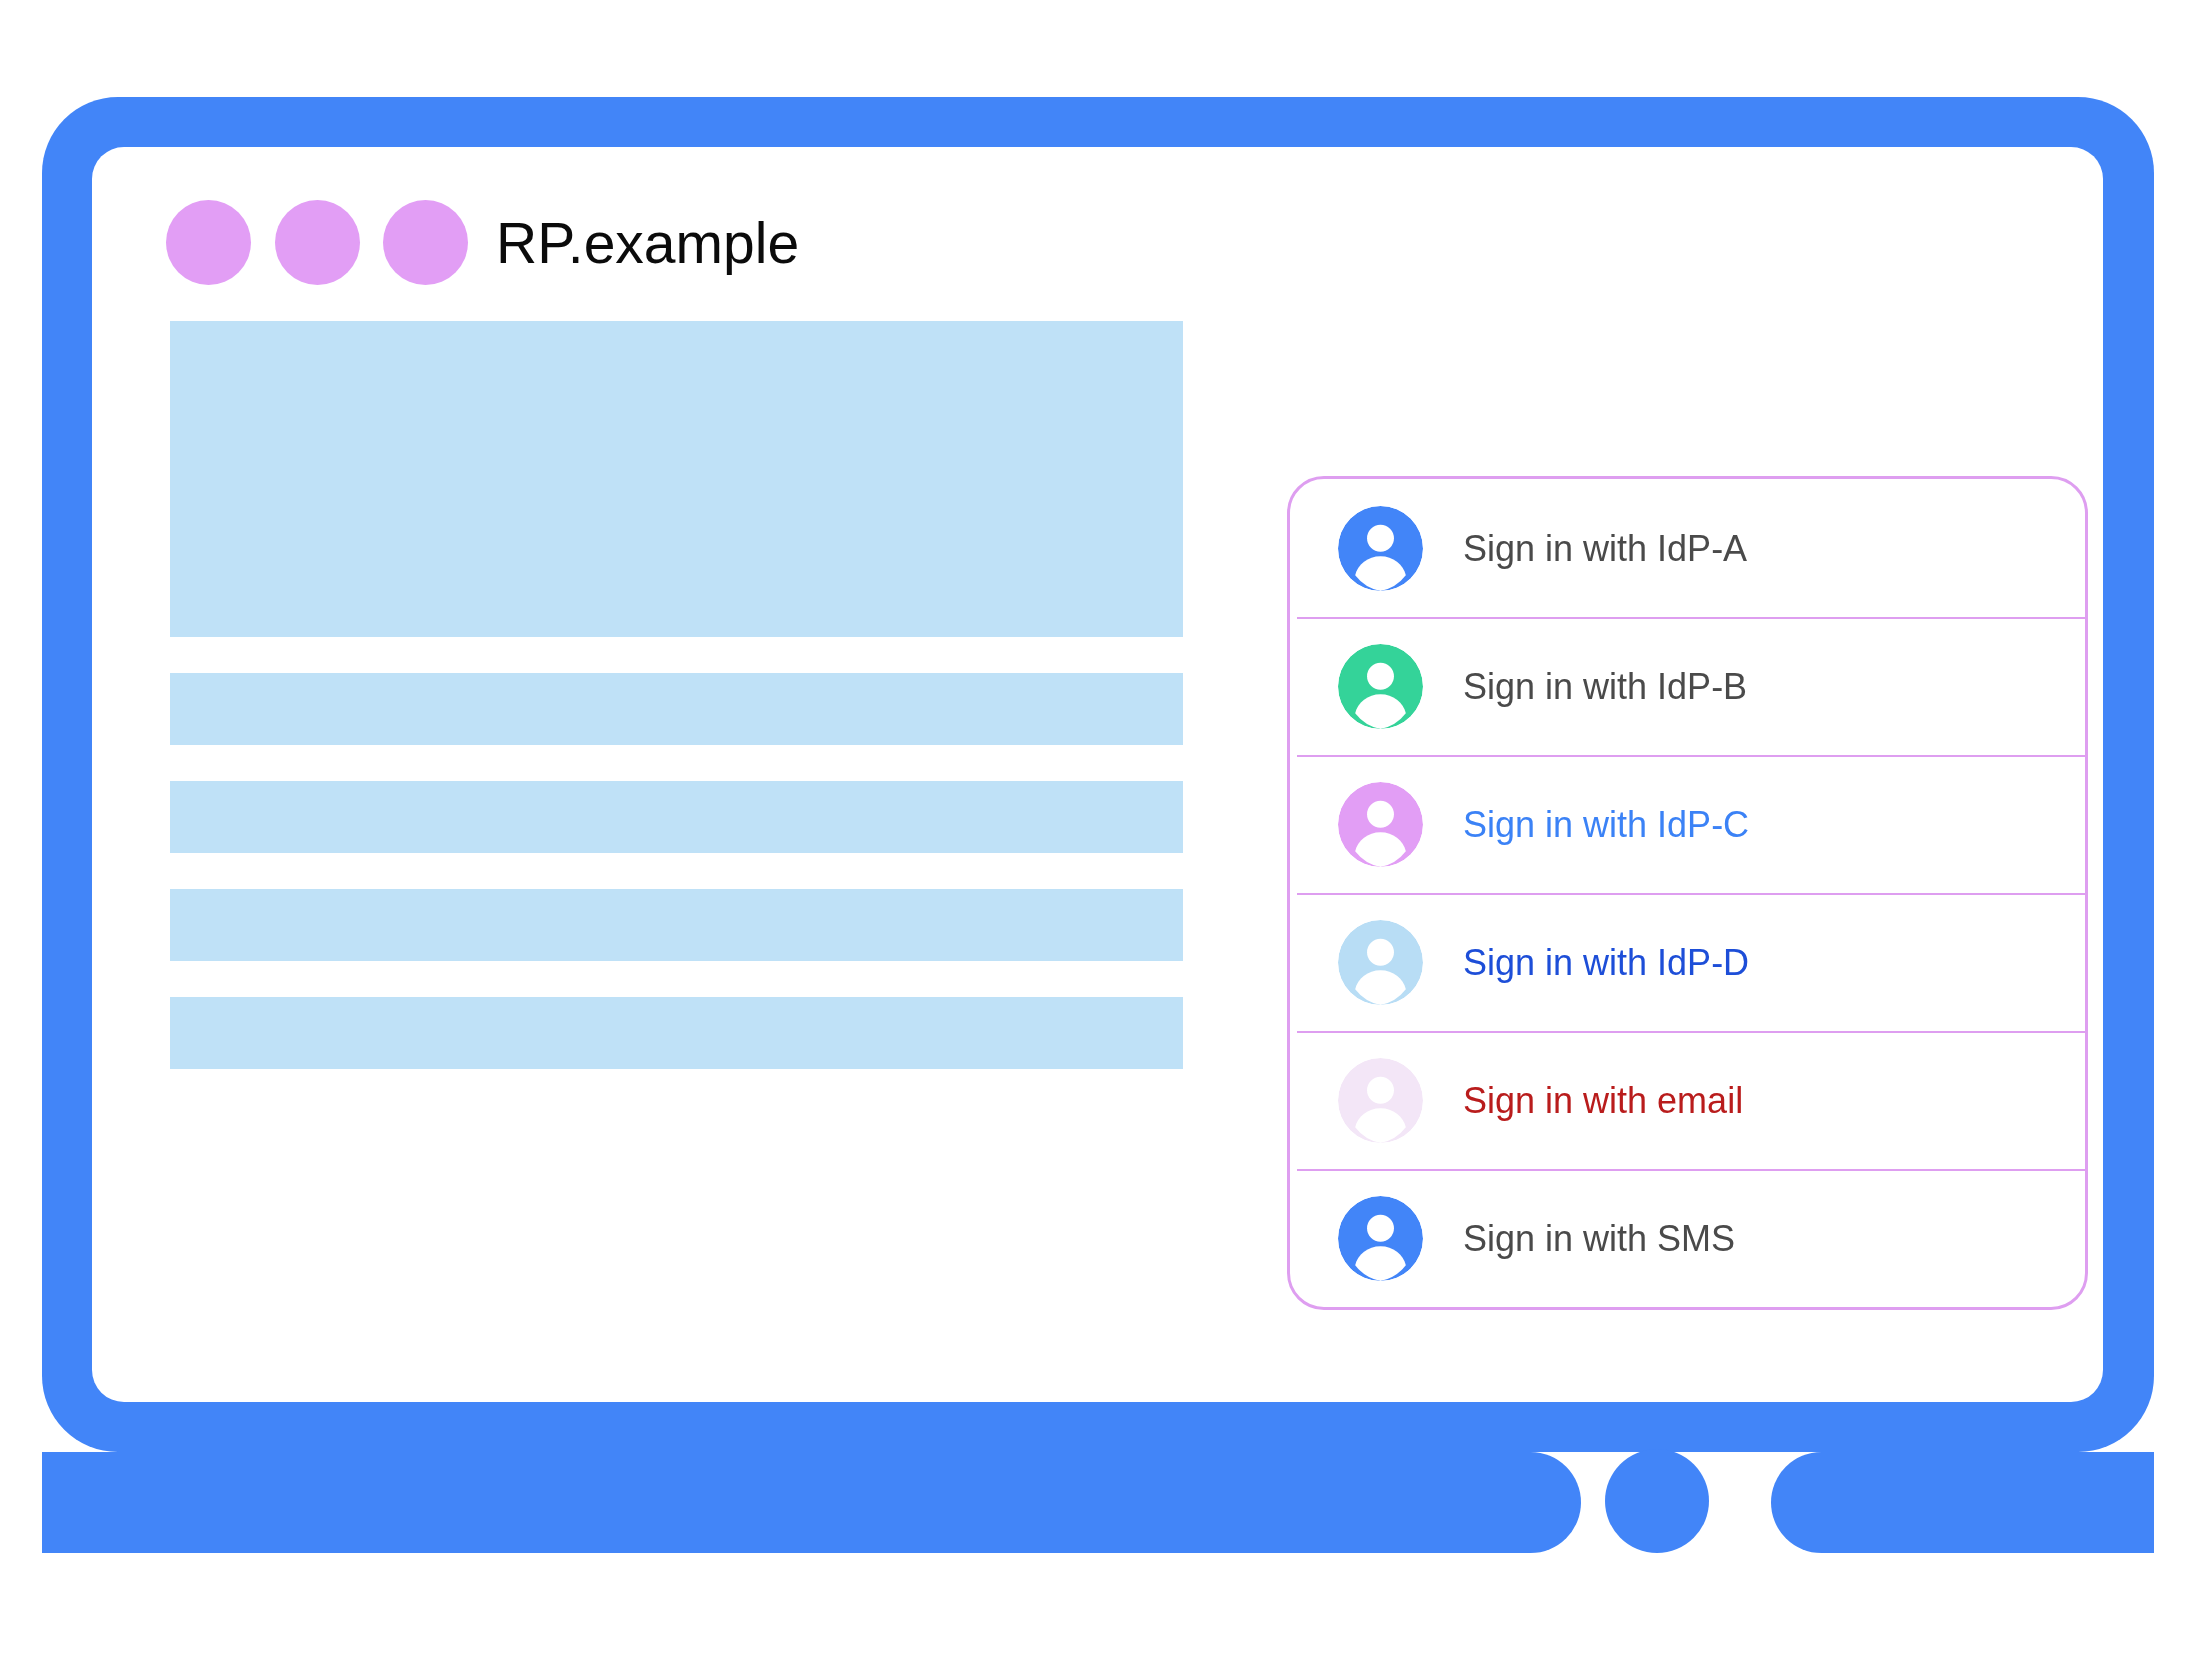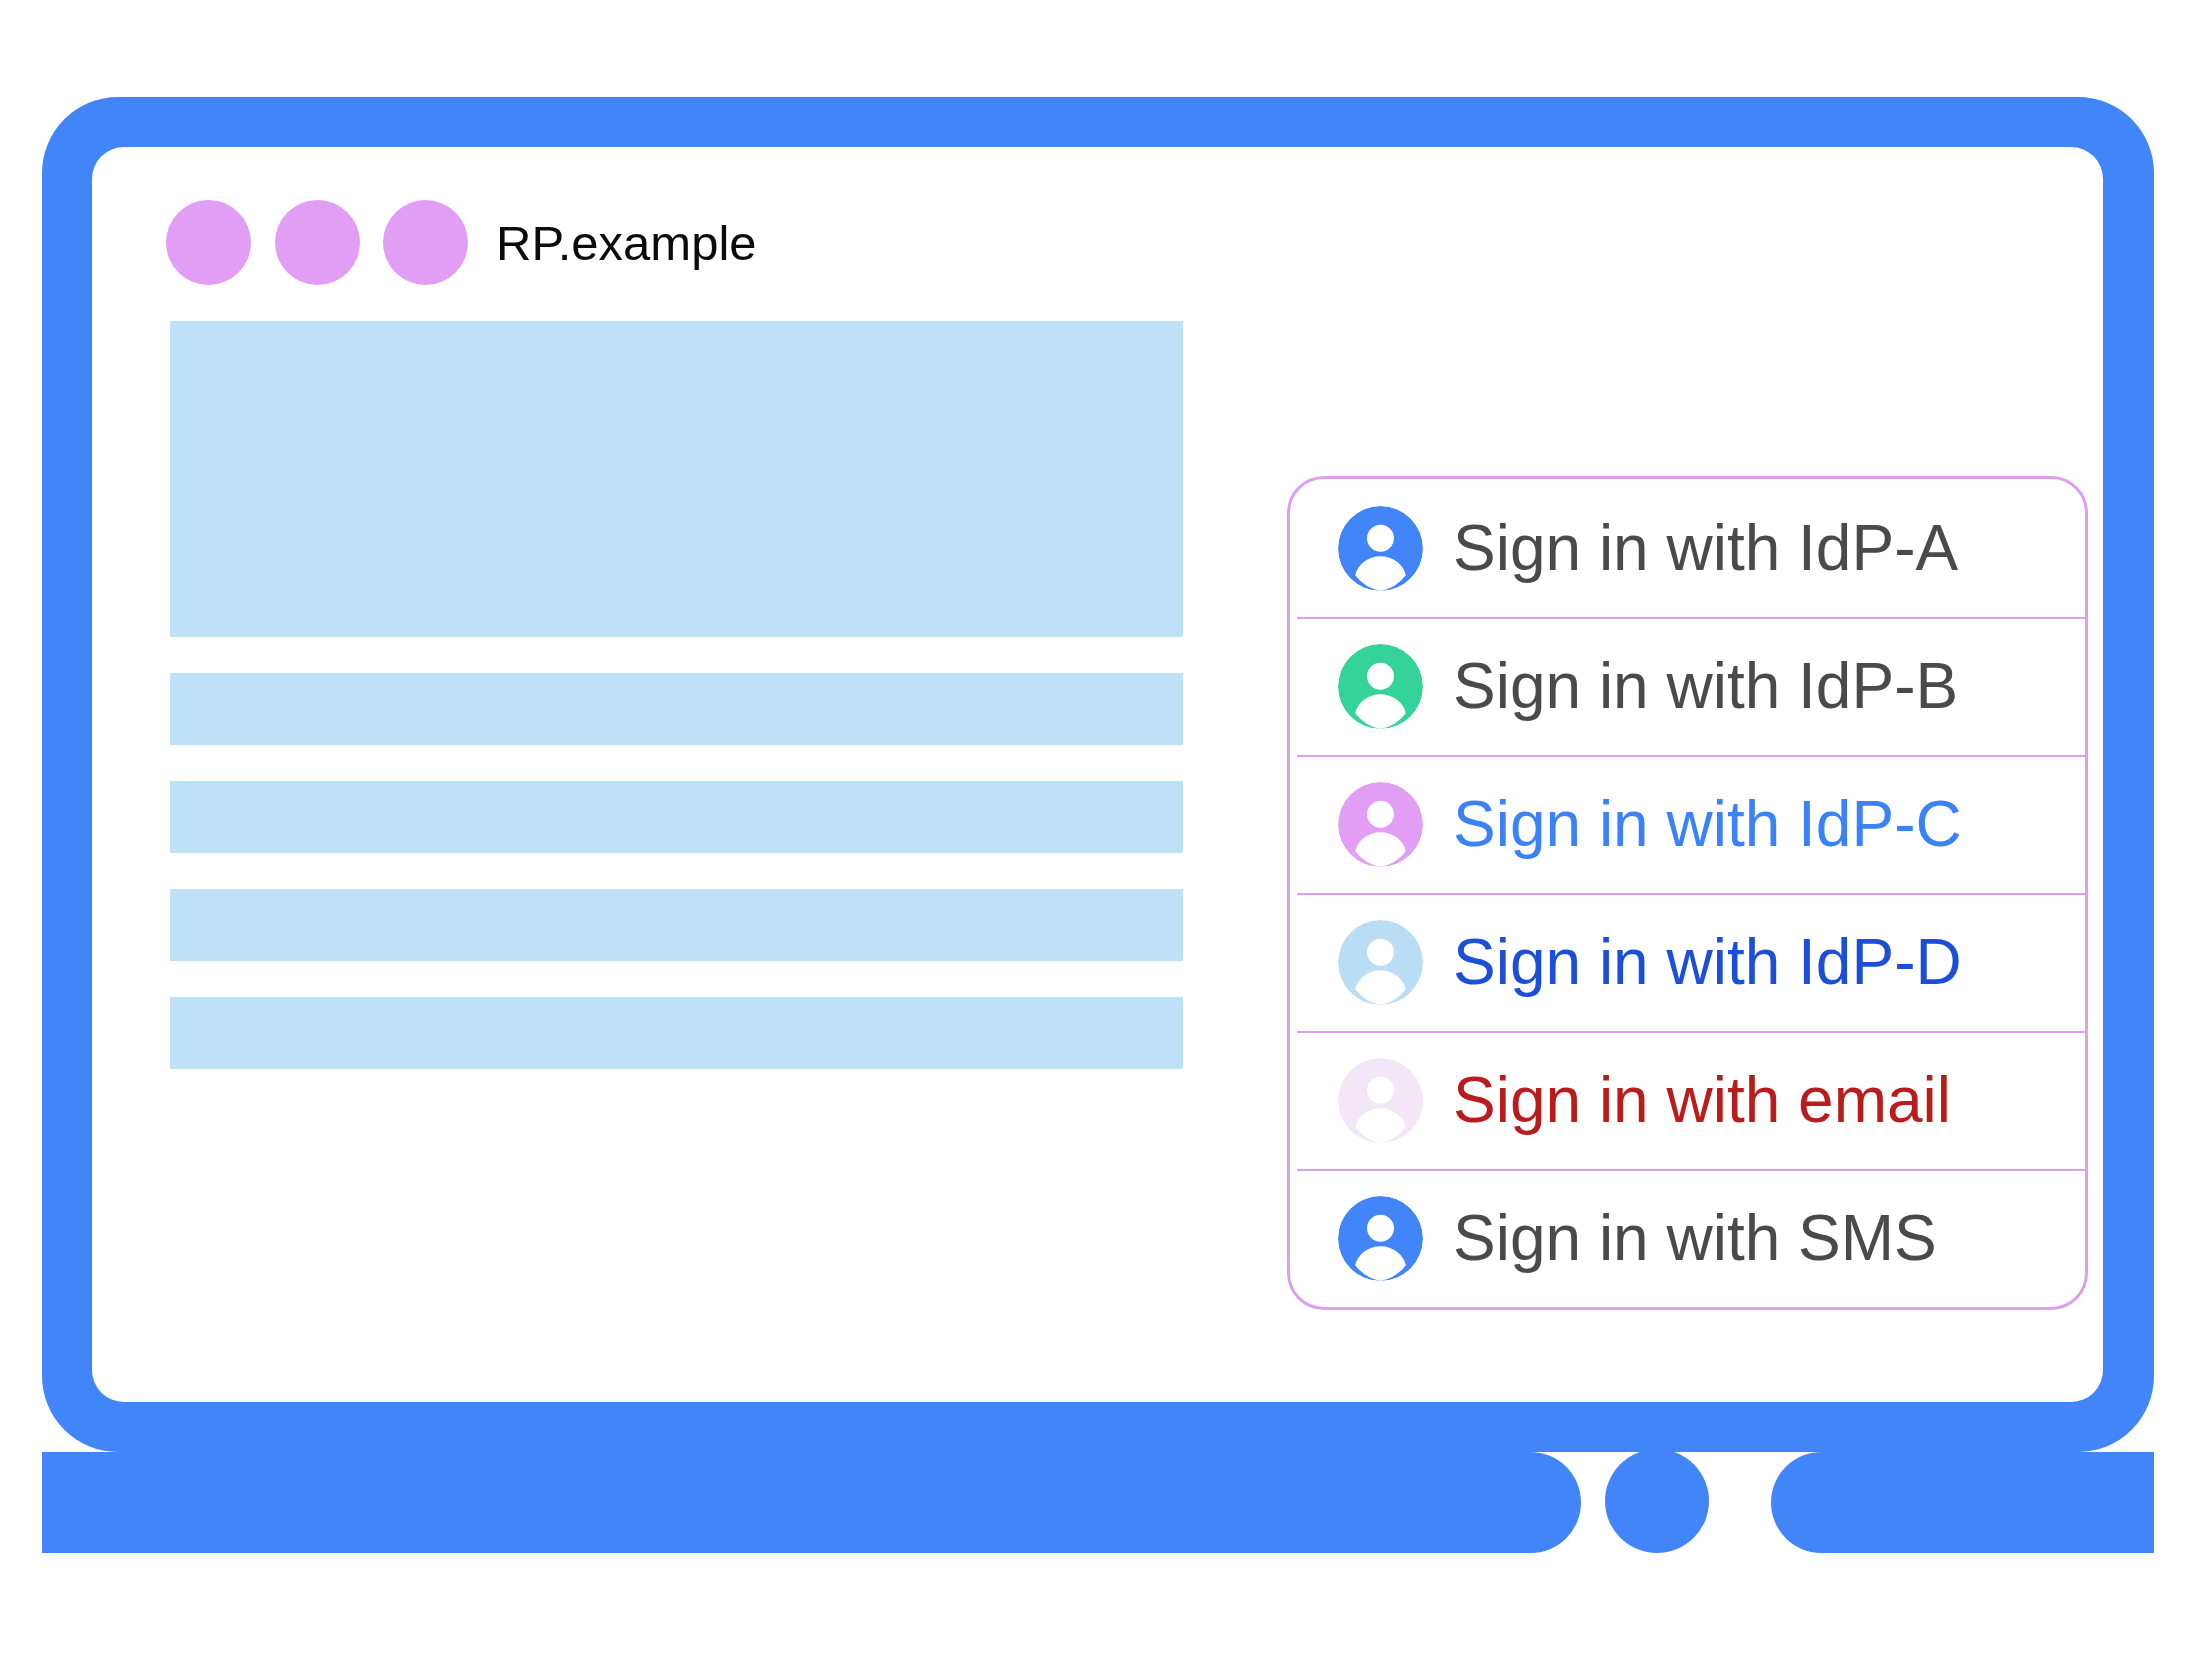--- a/index.html
+++ b/index.html
@@ -94,7 +94,7 @@
     position: absolute;
     left: 404px;
     top: 60px;
-    font-size: 49px;
+    font-size: 57px;
     line-height: 72px;
     color: #0b0b0b;
     white-space: nowrap;

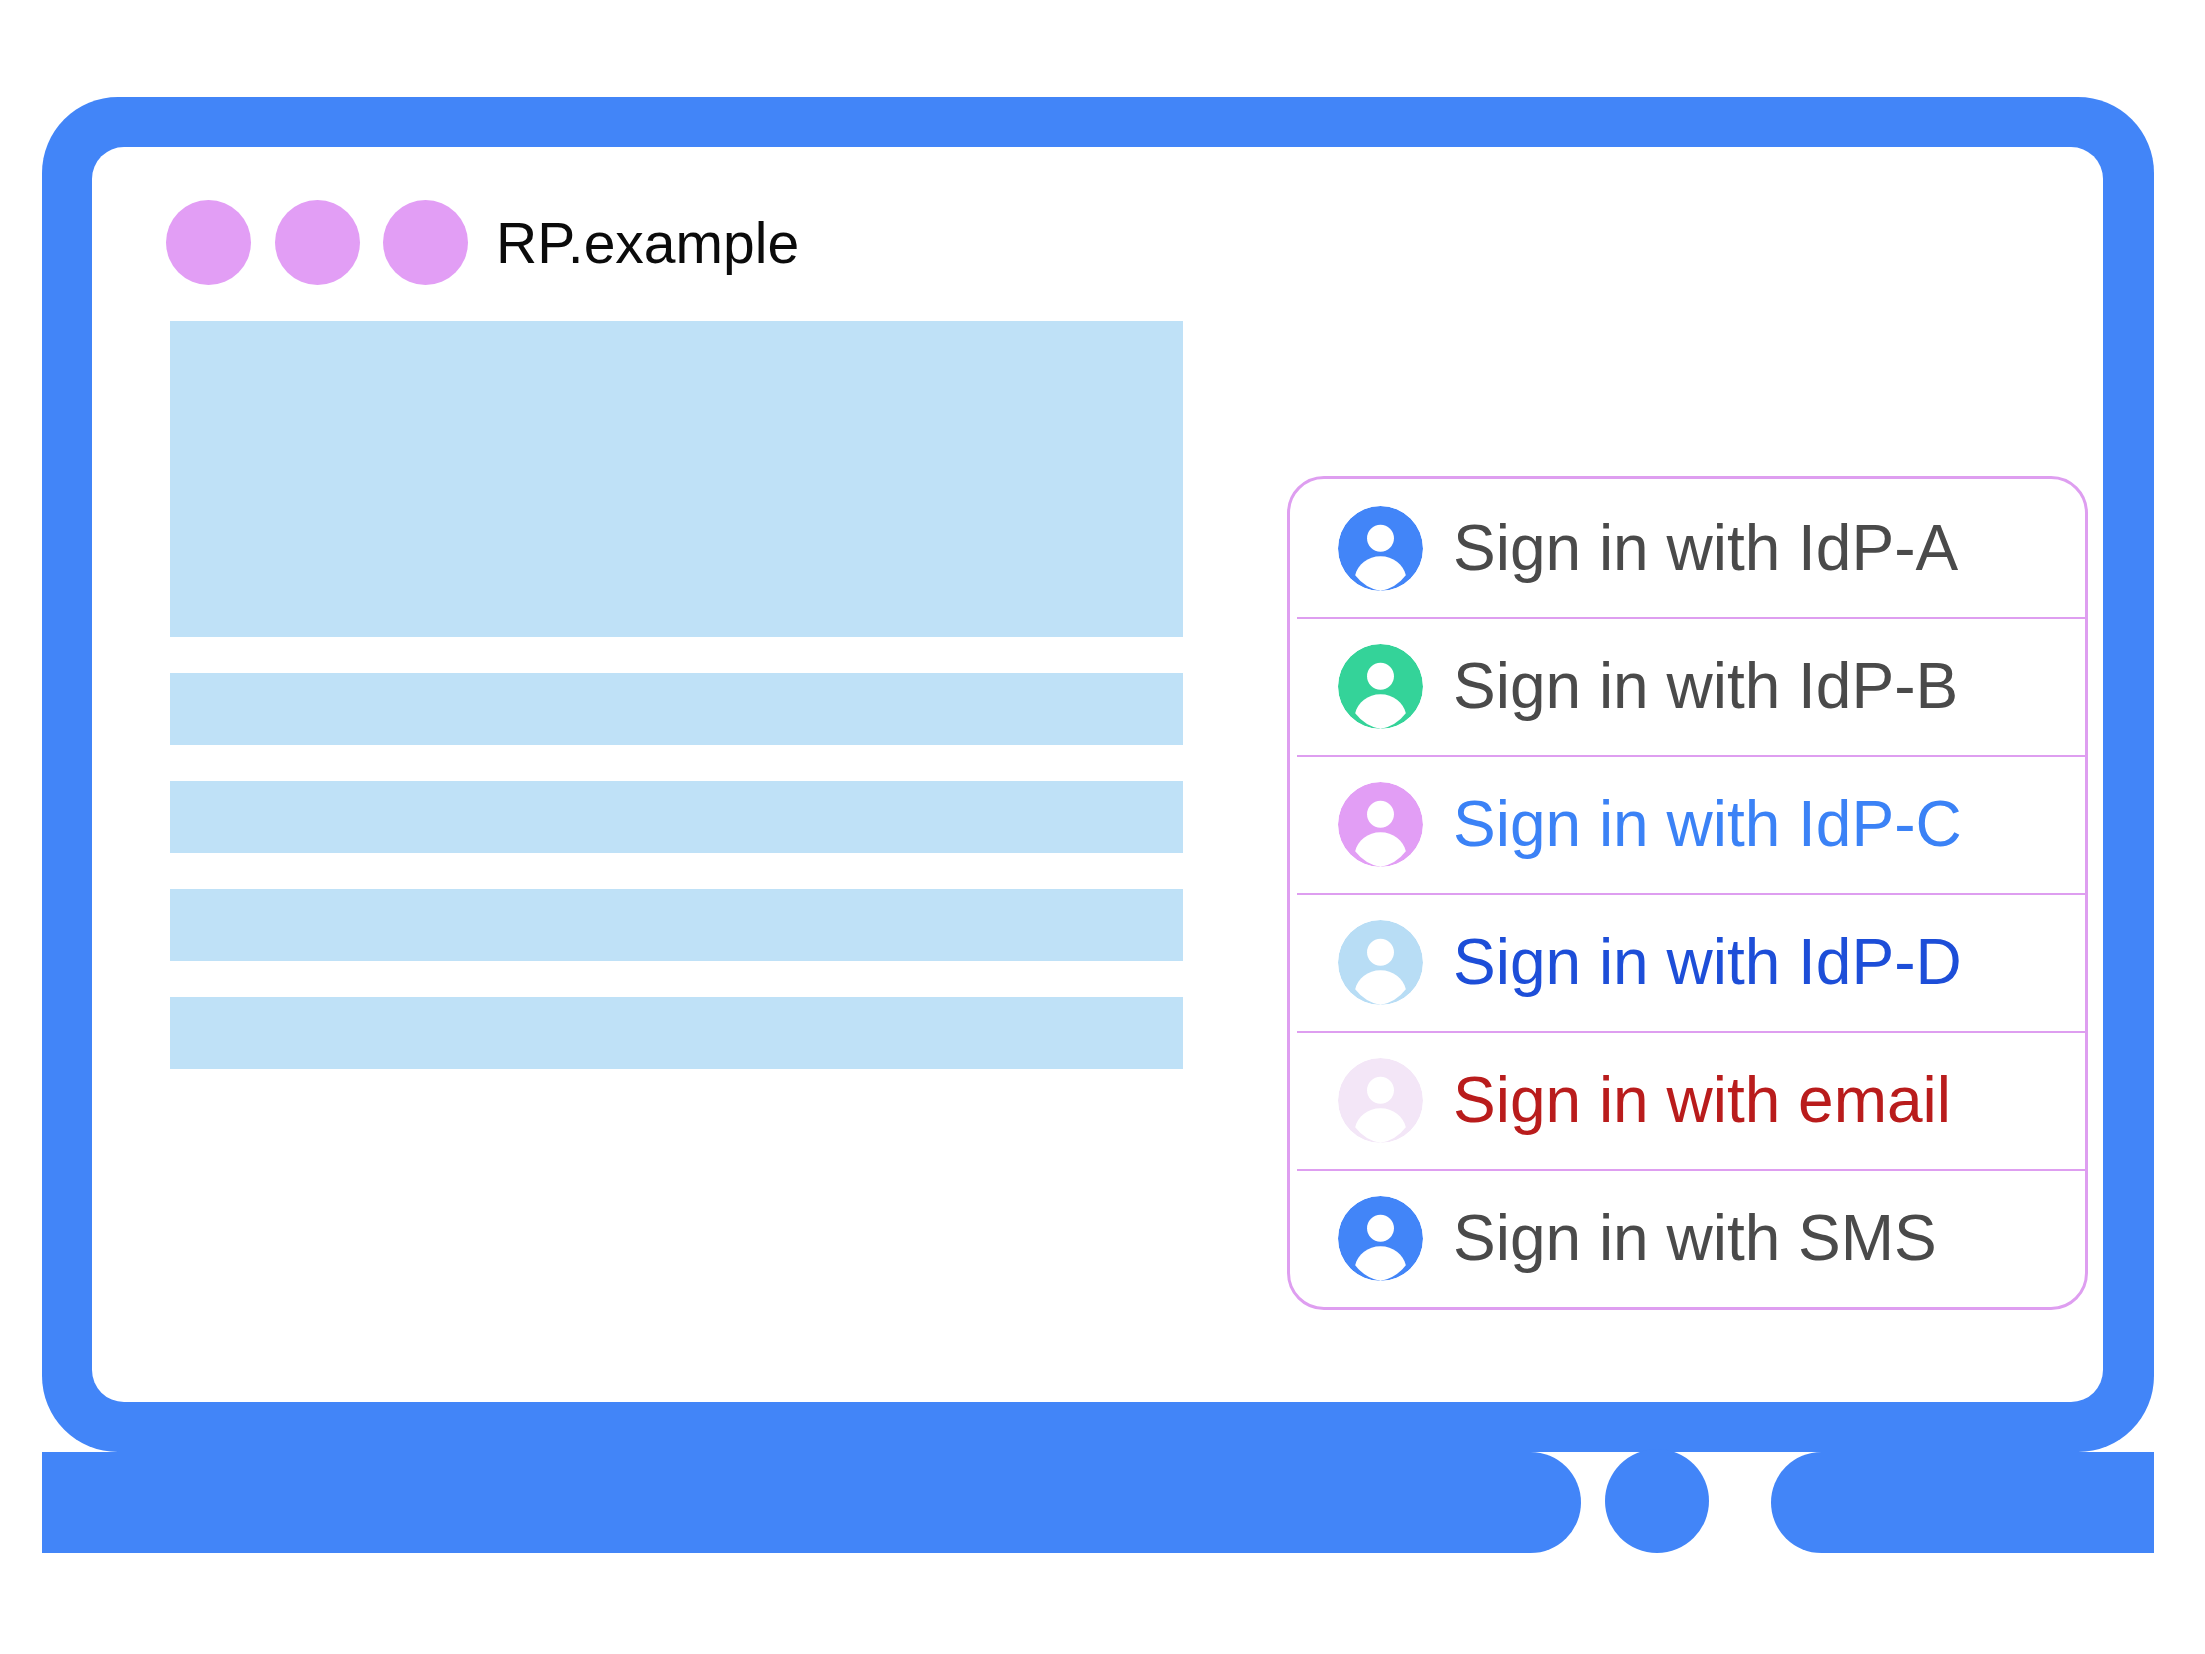--- a/index.html
+++ b/index.html
@@ -151,8 +151,8 @@
     display: block;
   }
   .row-label {
-    margin-left: 30px;
-    font-size: 64px;
+    margin-left: 40px;
+    font-size: 36px;
     line-height: 53px;
     color: #4a4a4a;
     white-space: nowrap;

